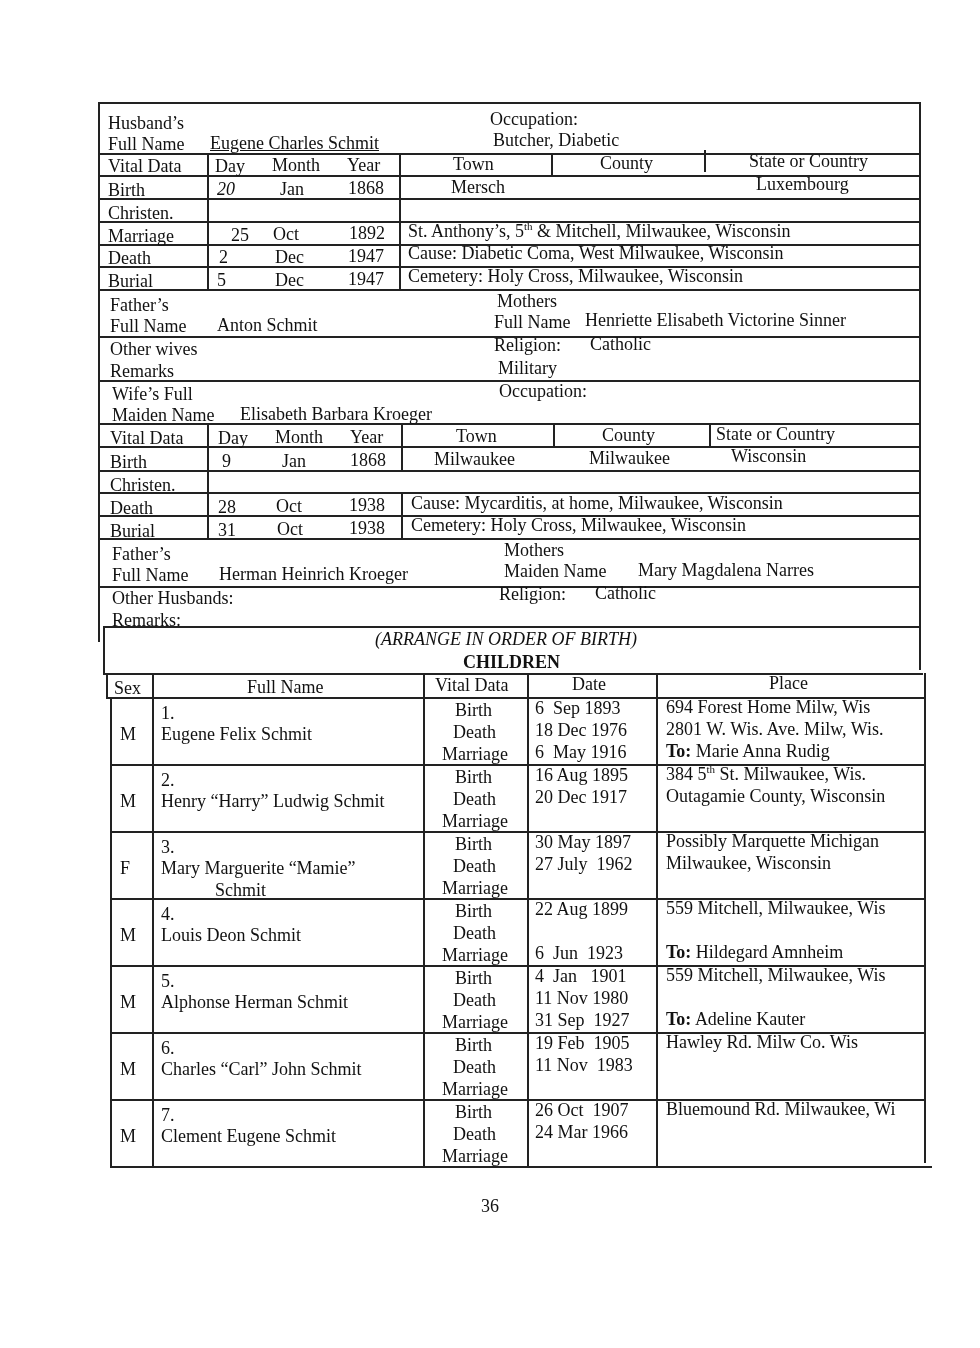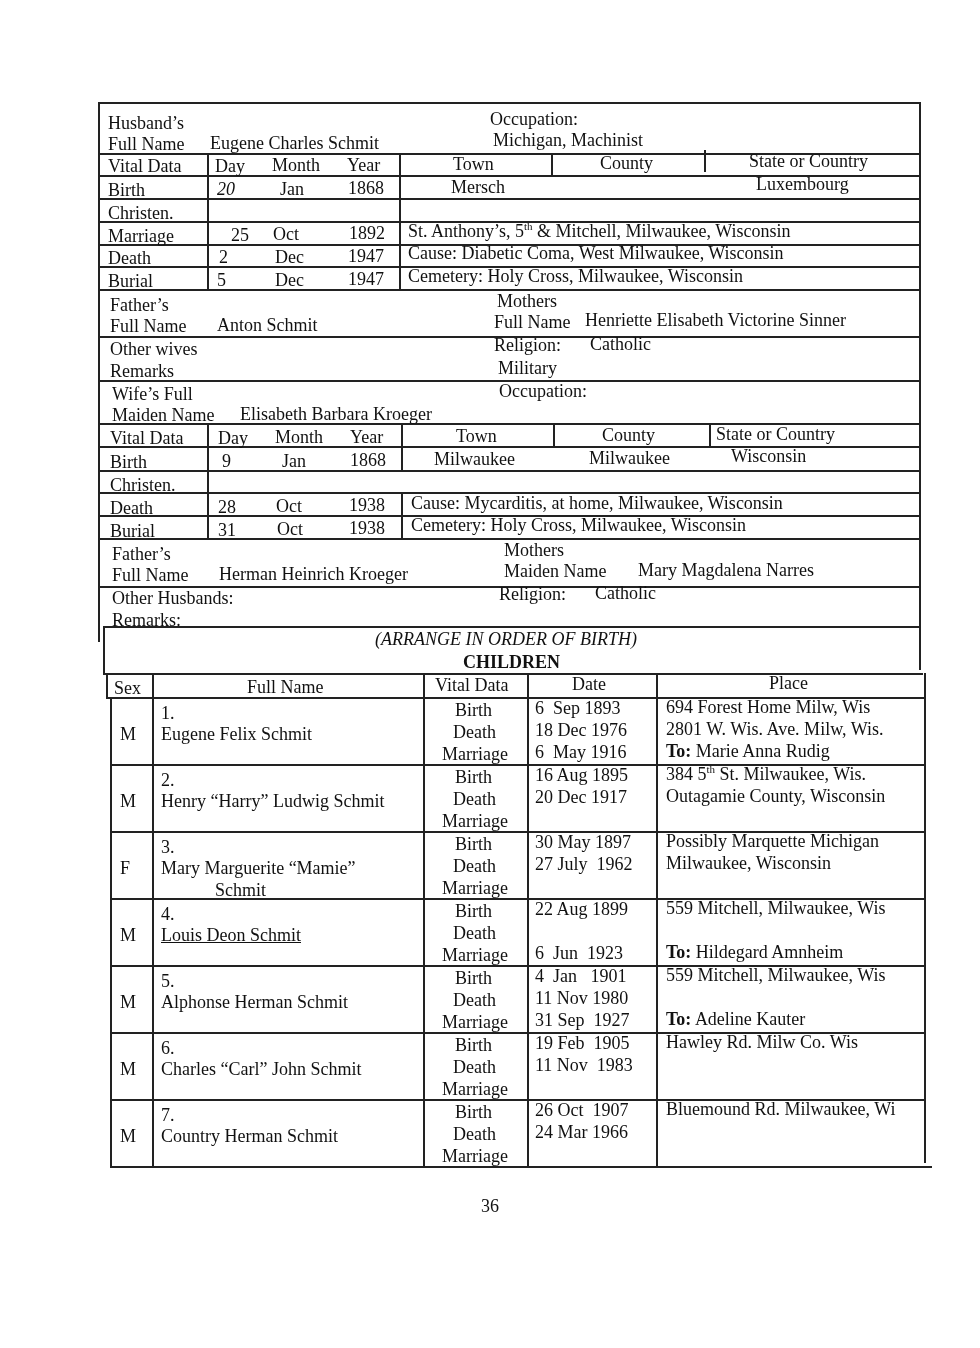--- a/index.html
+++ b/index.html
@@ -37,7 +37,7 @@
 
 <div class="t" style="left:108px;top:114px;">Husband’s</div>
 <div class="t" style="left:108px;top:135px;">Full Name</div>
-<div class="t" style="left:210px;top:134px;">Eugene Charles Schmit</div>
+<div class="t" style="left:210px;top:134px;text-decoration:underline;">Eugene Charles Schmit</div>
 <div class="t" style="left:490px;top:110px;">Occupation:</div>
 <div class="t" style="left:493px;top:131px;">Michigan,  Machinist</div>
 

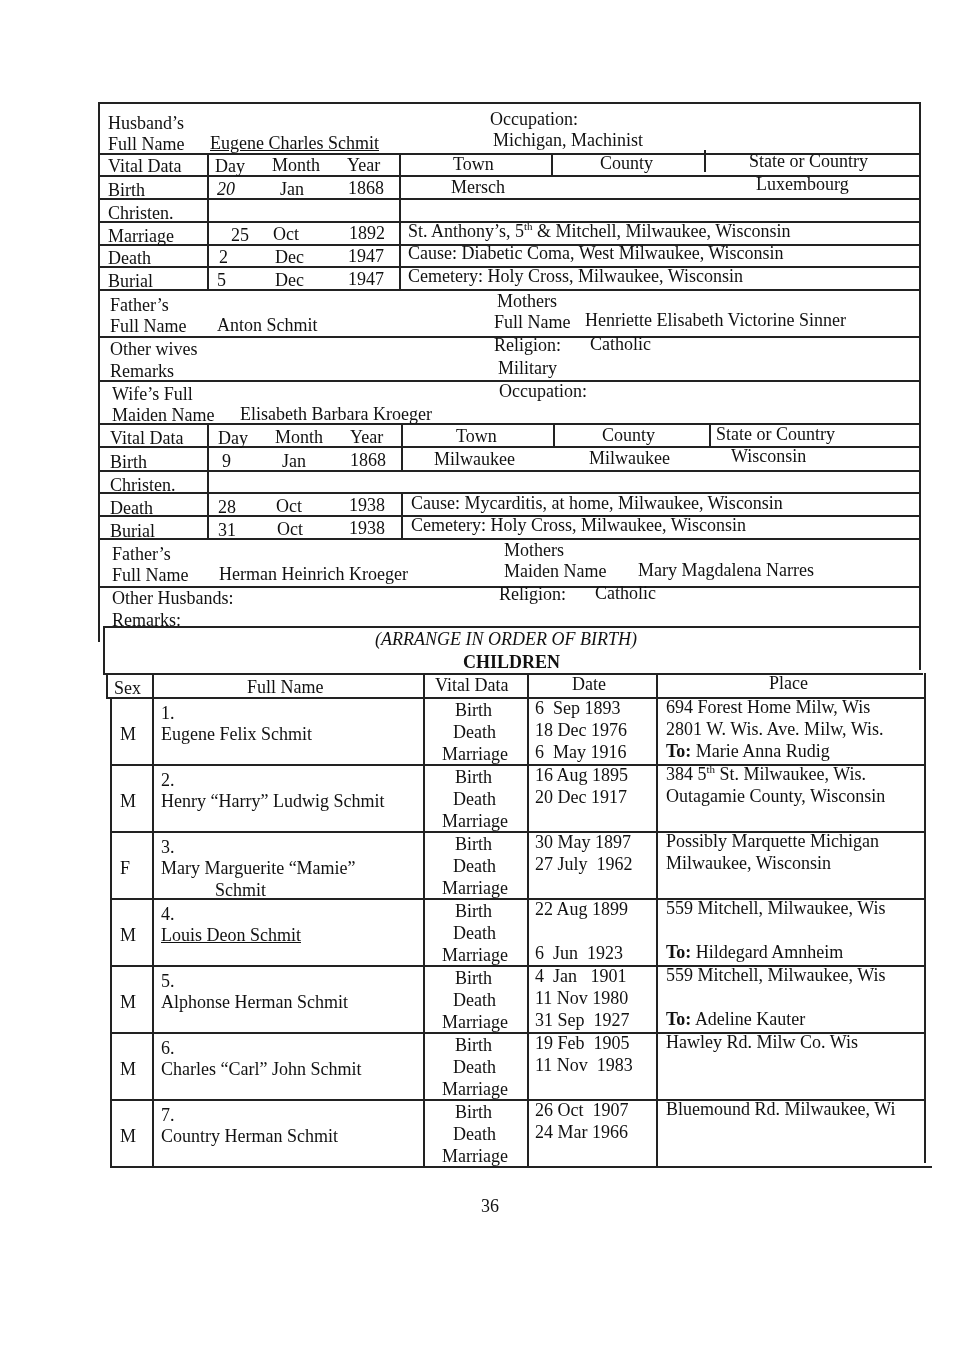--- a/index.html
+++ b/index.html
@@ -39,7 +39,7 @@
 <div class="t" style="left:108px;top:135px;">Full Name</div>
 <div class="t" style="left:210px;top:134px;text-decoration:underline;">Eugene Charles Schmit</div>
 <div class="t" style="left:490px;top:110px;">Occupation:</div>
-<div class="t" style="left:493px;top:131px;">Michigan,  Machinist</div>
+<div class="t" style="left:493px;top:131px;">Butcher,  Diabetic</div>
 
 <div class="t" style="left:108px;top:157px;">Vital Data</div>
 <div class="t" style="left:215px;top:157px;">Day</div>

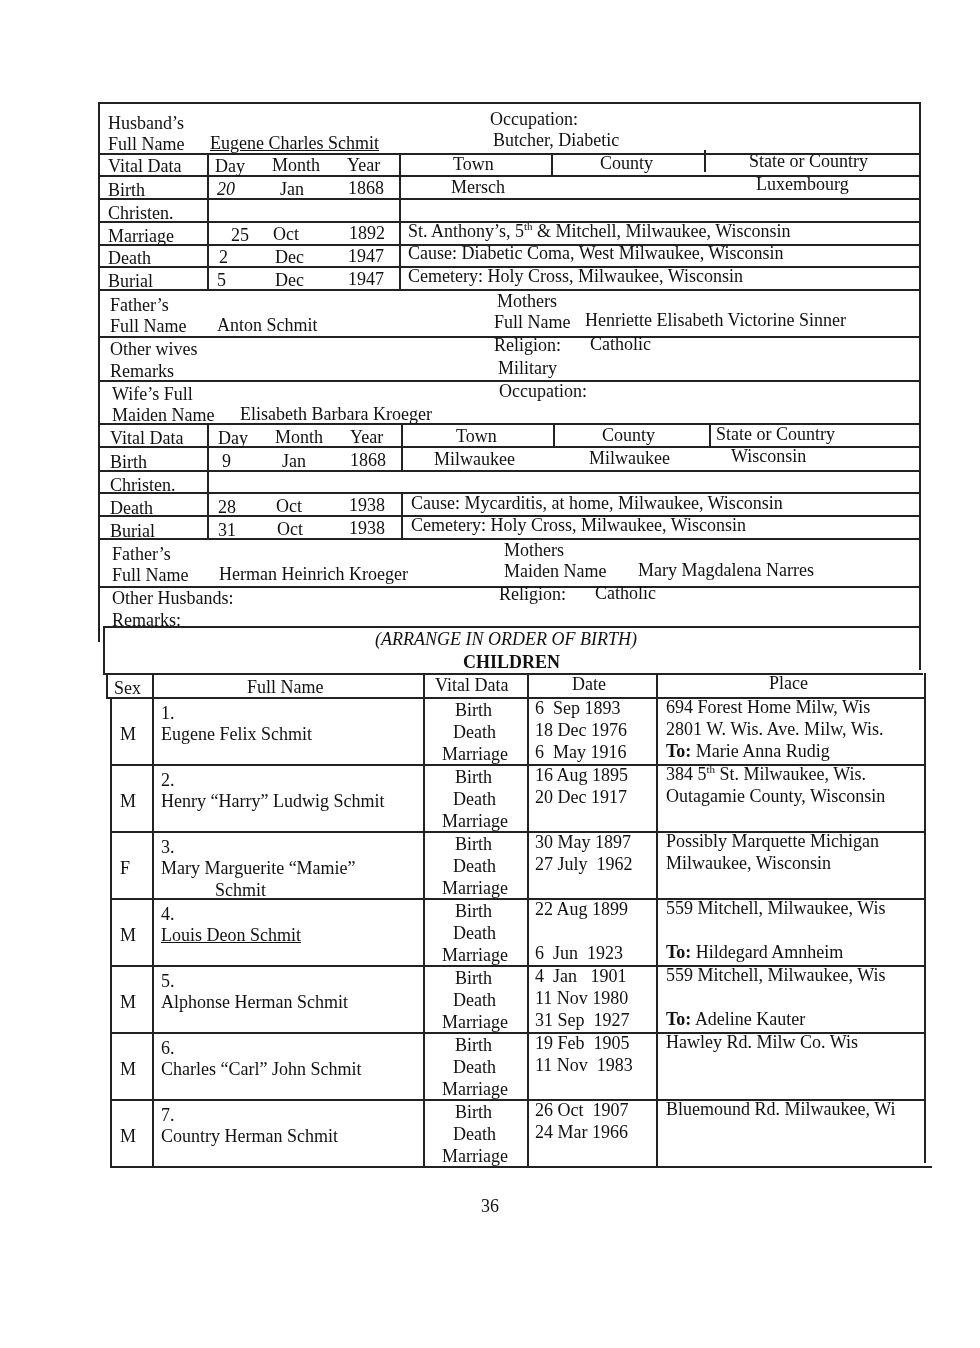--- a/index.html
+++ b/index.html
@@ -209,7 +209,7 @@
       <div class="hl" style="left:110px;top:898px;width:815px;"></div>
       <div class="t" style="left:120px;top:926px;">M</div>
       <div class="t" style="left:161px;top:905px;">4.</div>
-      <div class="t" style="left:161px;top:926px;text-decoration:underline;">Louis Deon Schmit</div>
+      <div class="t" style="left:161px;top:926px;">Louis Deon Schmit</div>
       <div class="t" style="left:455px;top:902px;">Birth</div>
       <div class="t" style="left:453px;top:924px;">Death</div>
       <div class="t" style="left:442px;top:946px;">Marriage</div>

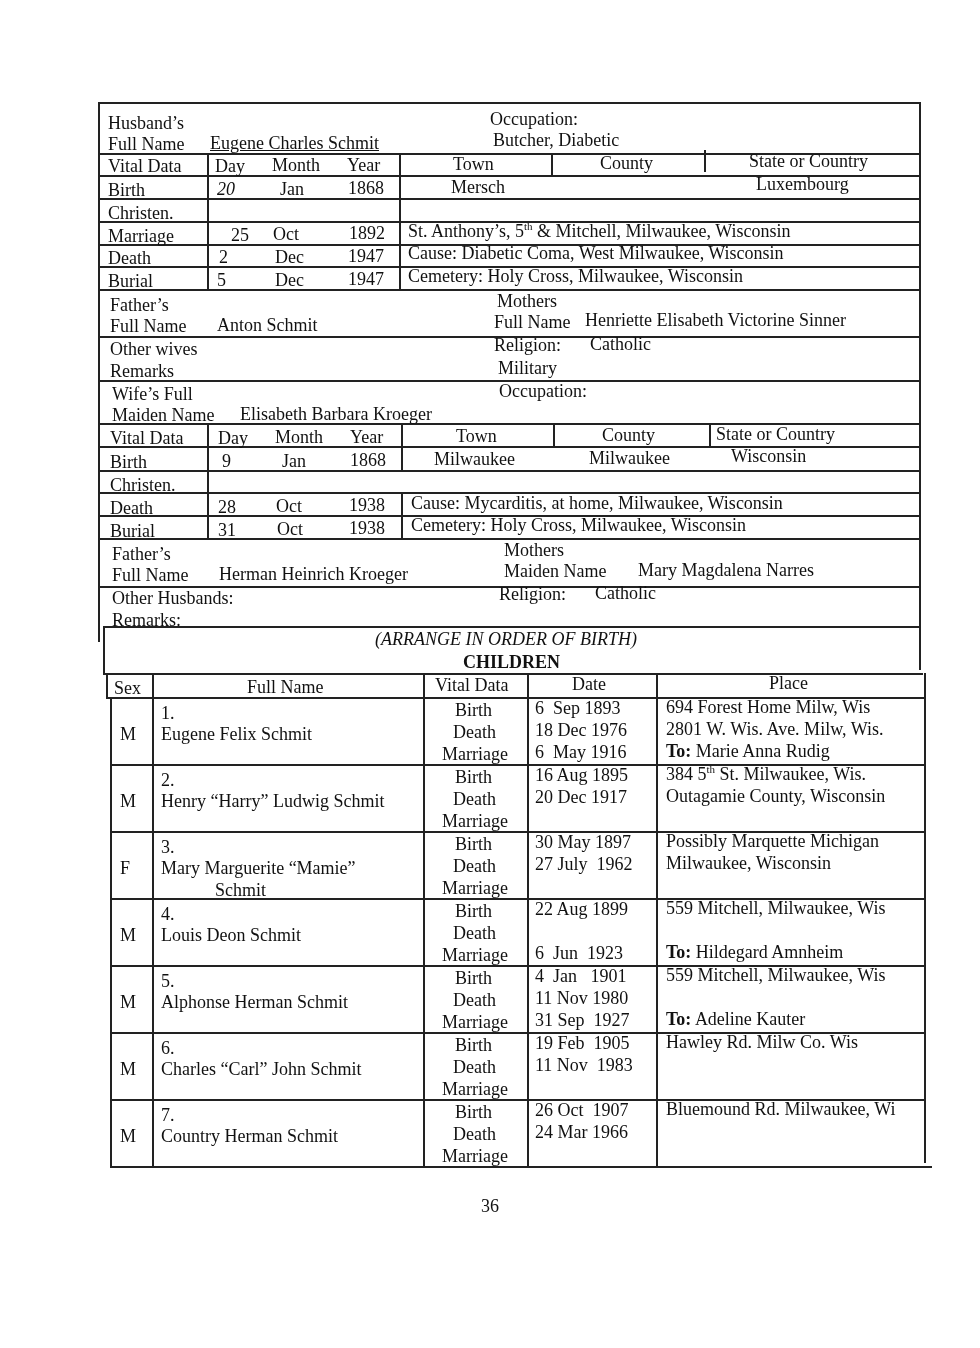--- a/index.html
+++ b/index.html
@@ -242,7 +242,7 @@
       <div class="hl" style="left:110px;top:1099px;width:815px;"></div>
       <div class="t" style="left:120px;top:1127px;">M</div>
       <div class="t" style="left:161px;top:1106px;">7.</div>
-      <div class="t" style="left:161px;top:1127px;">Country Herman Schmit</div>
+      <div class="t" style="left:161px;top:1127px;">Clement Eugene Schmit</div>
       <div class="t" style="left:455px;top:1103px;">Birth</div>
       <div class="t" style="left:453px;top:1125px;">Death</div>
       <div class="t" style="left:442px;top:1147px;">Marriage</div>

